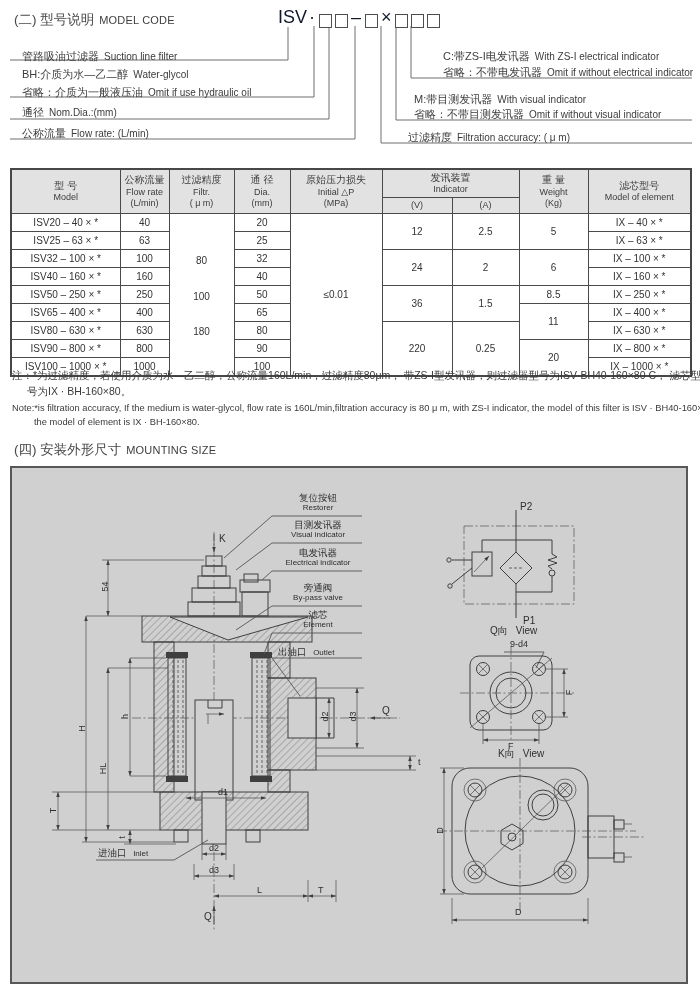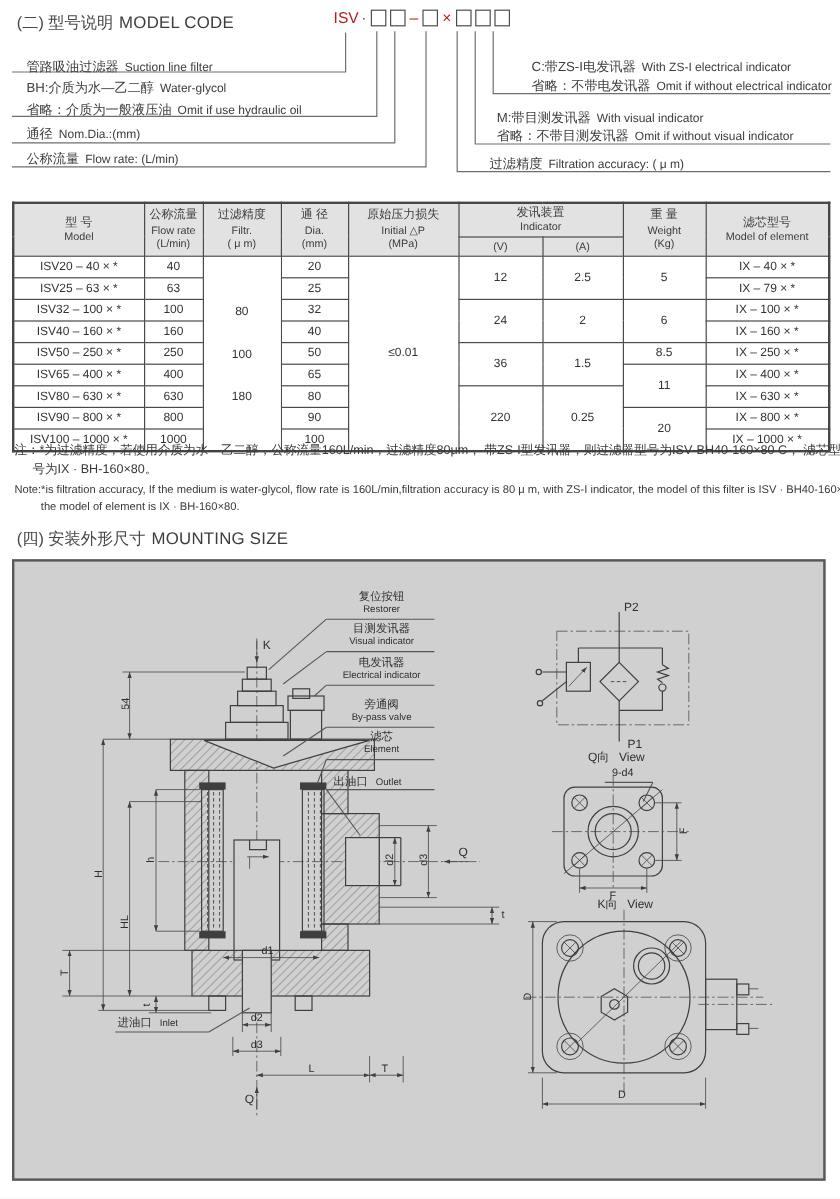--- a/index.html
+++ b/index.html
@@ -12,7 +12,7 @@
   
   .sec-title{white-space:nowrap;}
   .sec-title .cn{font-size:13.5px;color:#474747;}
-  .sec-title .en{font-size:14px;color:#3d3d3d;margin-left:5px;letter-spacing:.2px;}
+  .sec-title .en{font-size:11px;color:#3d3d3d;margin-left:5px;letter-spacing:.2px;}
   
   .code-row{display:flex;align-items:flex-end;font-size:13px;color:#b91c1c;white-space:nowrap;}
   .code-row .sep{margin:0 2px;}

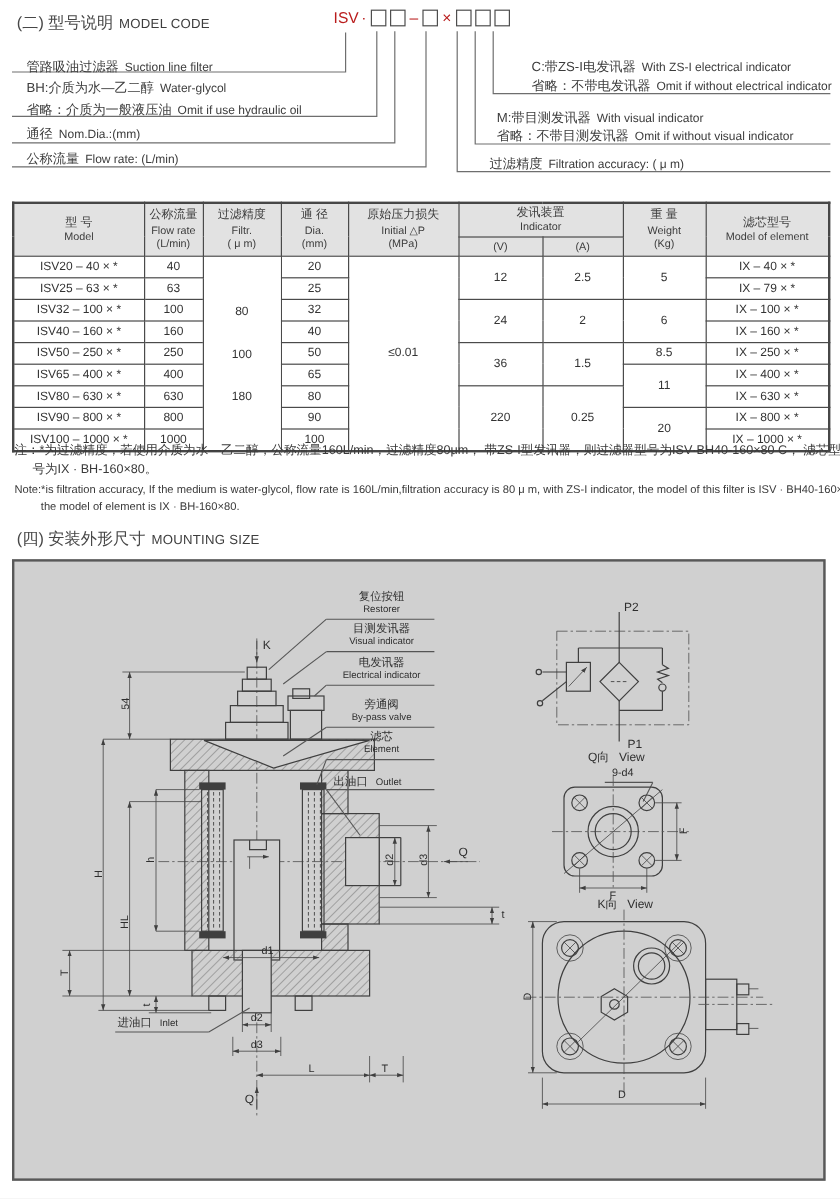--- a/index.html
+++ b/index.html
@@ -14,7 +14,7 @@
   .sec-title .cn{font-size:13.5px;color:#474747;}
   .sec-title .en{font-size:11px;color:#3d3d3d;margin-left:5px;letter-spacing:.2px;}
   
-  .code-row{display:flex;align-items:flex-end;font-size:13px;color:#b91c1c;white-space:nowrap;}
+  .code-row{display:flex;align-items:flex-end;font-size:18px;color:#0f172a;white-space:nowrap;}
   .code-row .sep{margin:0 2px;}
   .mbox{width:11px;height:12px;border:1.6px solid #4e4e4e;margin:0 1.5px;background:#fff;}
   .lbl{white-space:nowrap;}

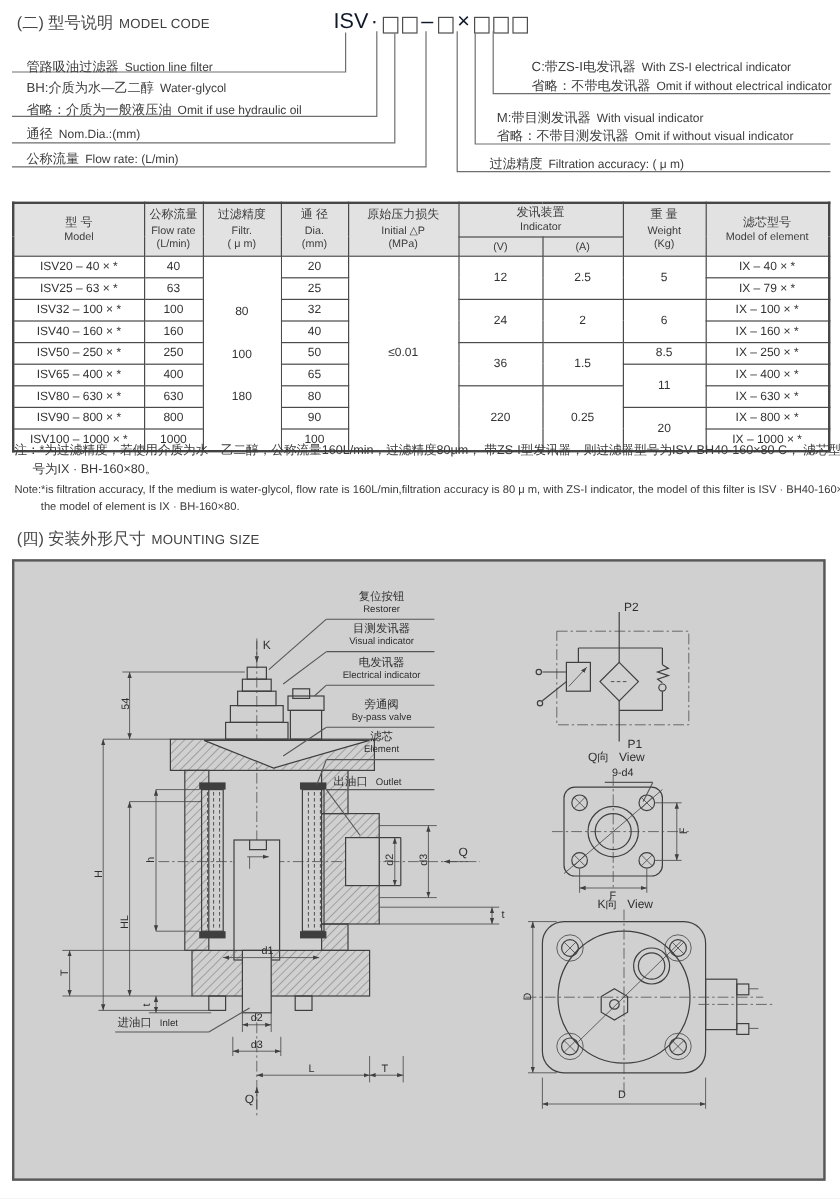--- a/index.html
+++ b/index.html
@@ -204,7 +204,7 @@
         <td>ISV25 – 63 × *</td>
         <td>63</td>
         <td>25</td>
-        <td>IX – 79 × *</td>
+        <td>IX – 63 × *</td>
       </tr>
       <tr>
         <td>ISV32 – 100 × *</td>

